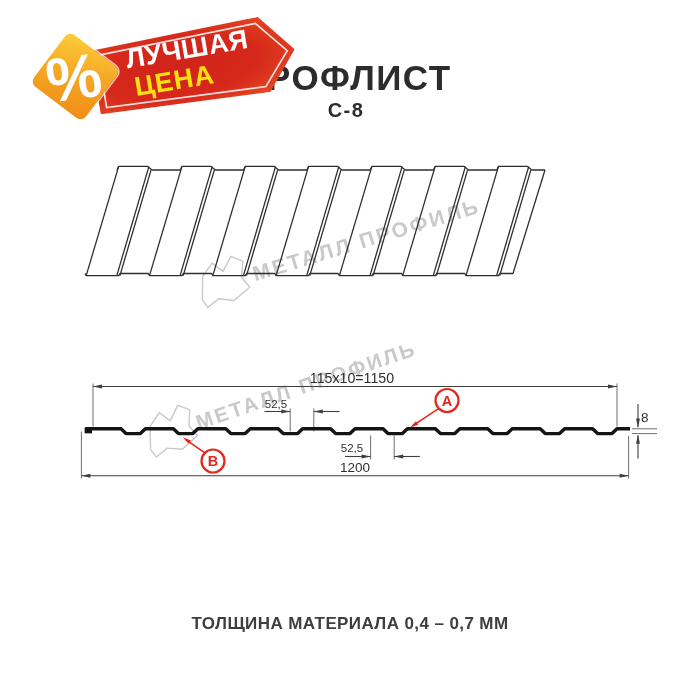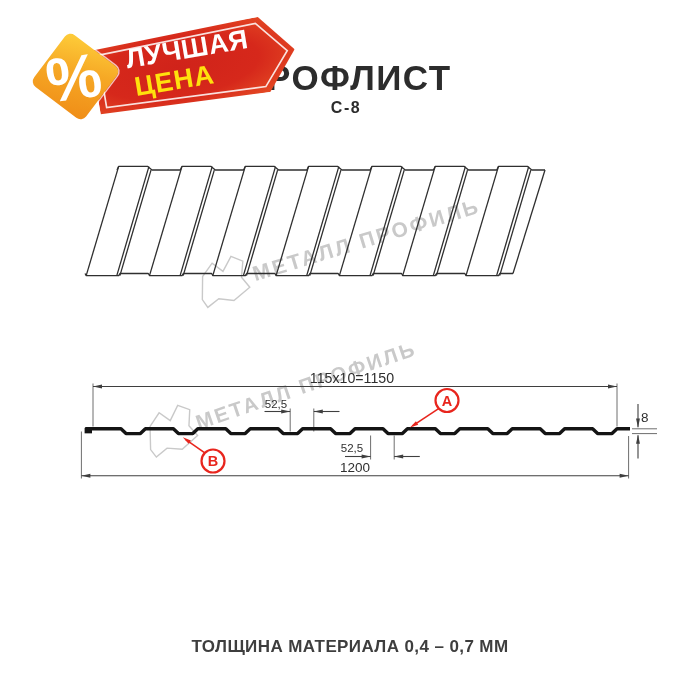--- a/index.html
+++ b/index.html
@@ -10,7 +10,7 @@
   .title{position:absolute;left:346px;top:58px;transform:translateX(-50%);
          font-size:35px;font-weight:800;letter-spacing:1.5px;color:#2c2c2c;white-space:nowrap;z-index:1;}
   .subtitle{position:absolute;left:346px;top:99px;transform:translateX(-50%);
-         font-size:16px;font-weight:700;letter-spacing:1.5px;color:#2c2c2c;z-index:1;}
+         font-size:20px;font-weight:700;letter-spacing:1.5px;color:#2c2c2c;z-index:1;}
   
   .banner{position:absolute;left:94px;top:28px;width:202px;height:76px;
           transform:rotate(-9.5deg);z-index:4;}

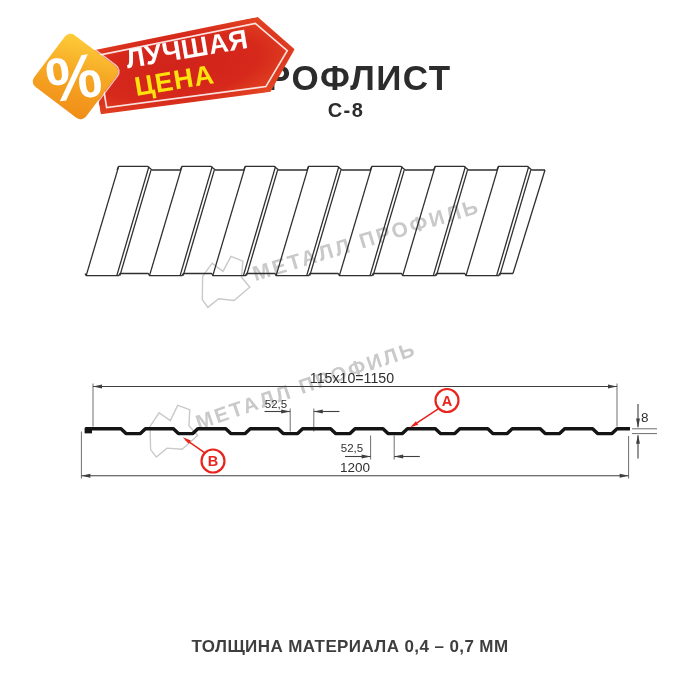--- a/index.html
+++ b/index.html
@@ -26,7 +26,7 @@
            font-size:62px;font-weight:800;color:#ffffff;z-index:6;line-height:1;}
   
   .footer{position:absolute;left:350px;top:614px;transform:translateX(-50%);
-          font-size:17px;font-weight:700;letter-spacing:.4px;color:#3e3e3e;white-space:nowrap;margin-top:23px;}
+          font-size:17px;font-weight:700;letter-spacing:.4px;color:#3e3e3e;white-space:nowrap;}
   .wm-text{font-weight:700;letter-spacing:2.5px;}
 </style>
 </head>

